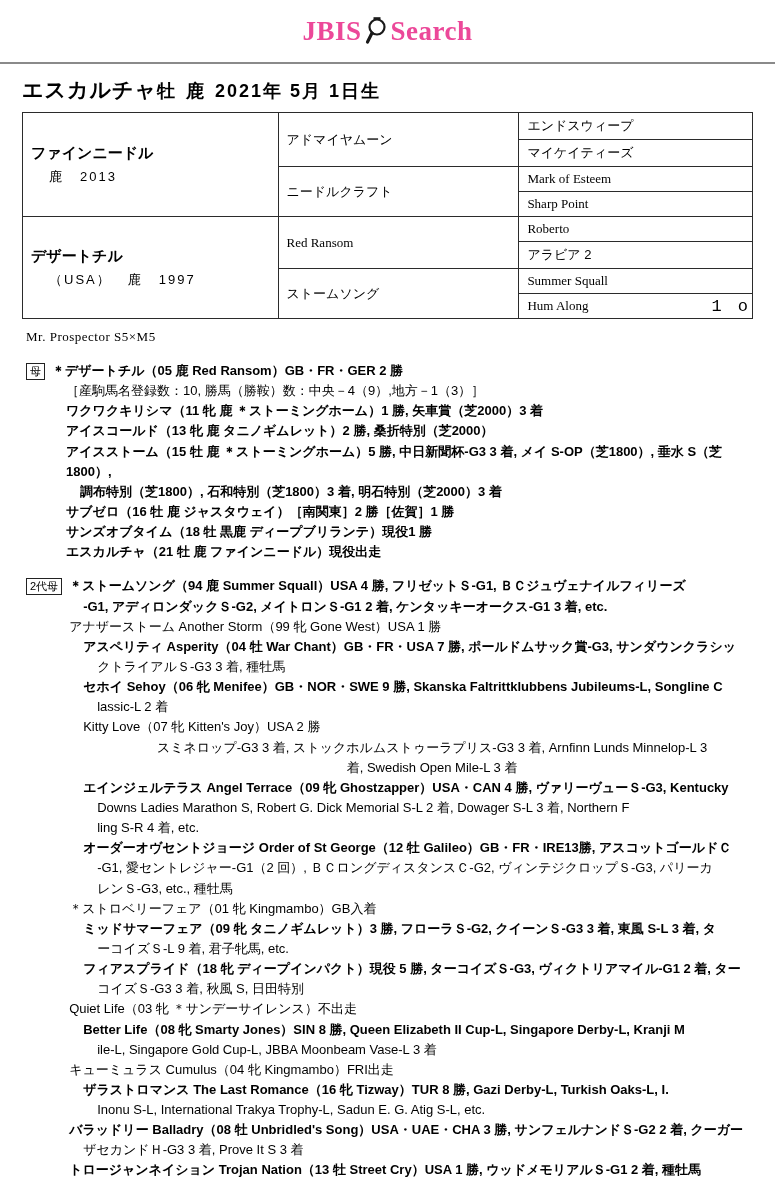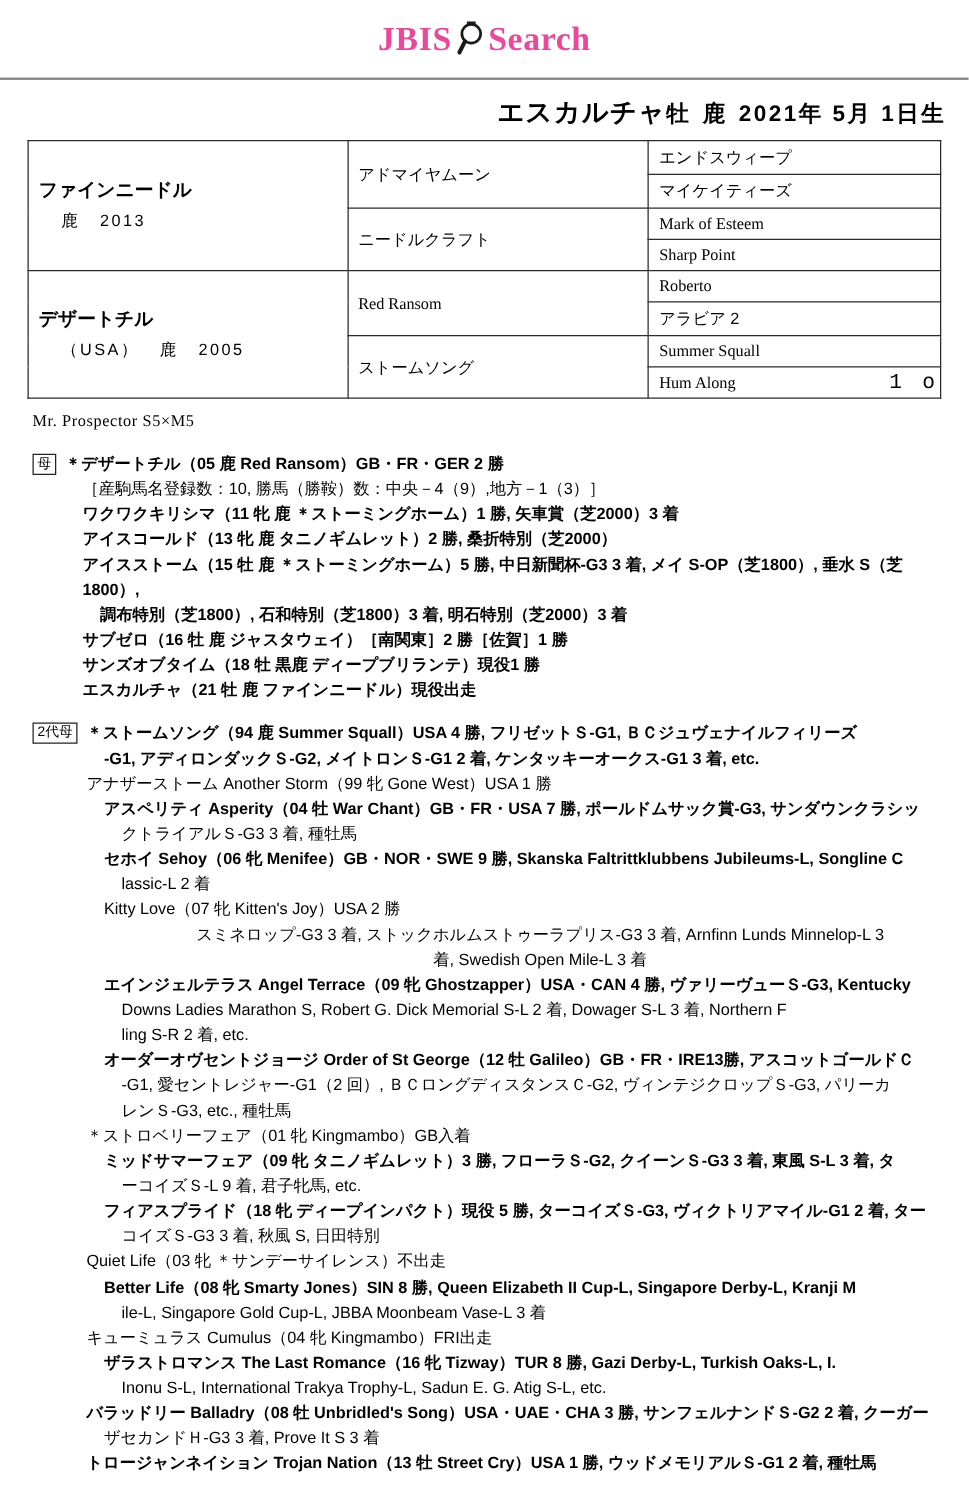--- a/index.html
+++ b/index.html
@@ -56,7 +56,7 @@
   .titlebar {
     display: flex;
     align-items: baseline;
-    justify-content: flex-end;
+    justify-content: flex-start;
     padding: 12px 18px 8px 22px;
   }
   .horse-name {

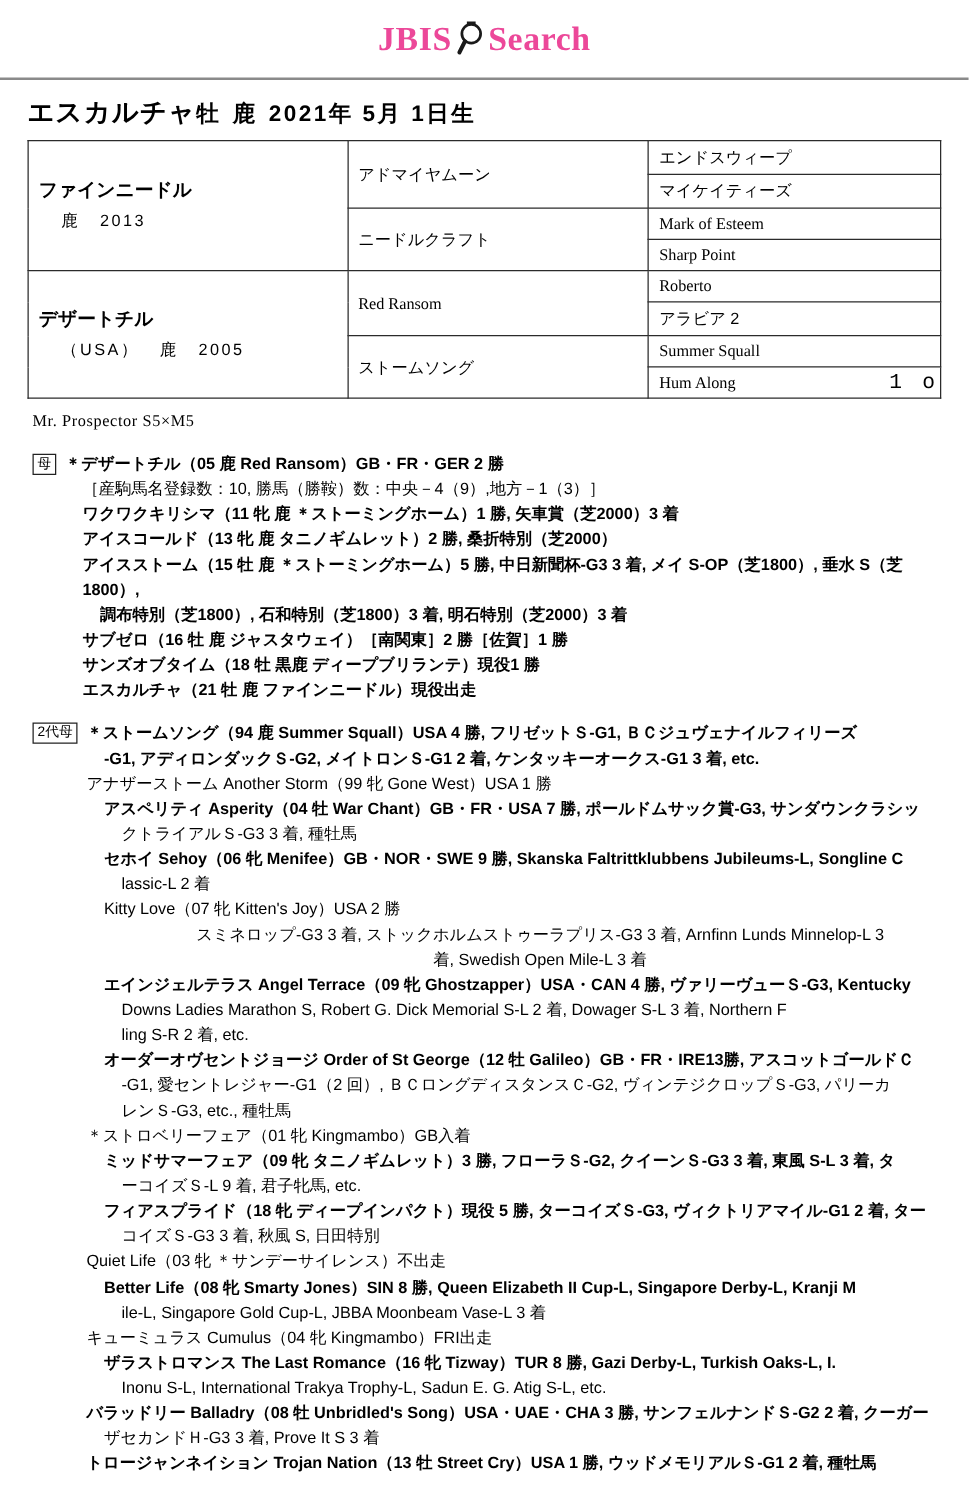--- a/index.html
+++ b/index.html
@@ -187,7 +187,7 @@
       <tr>
         <td class="gen1 jp" rowspan="4">
           <span class="g1name">デザートチル</span>
-          <span class="g1sub"><span>（USA）</span><span class="gap"></span><span>鹿</span><span class="gap"></span><span>2005</span></span>
+          <span class="g1sub"><span>（USA）</span><span class="gap"></span><span>鹿</span><span class="gap"></span><span>1997</span></span>
         </td>
         <td class="gen2 mono" rowspan="2">Red Ransom</td>
         <td class="gen3 mono">Roberto</td>

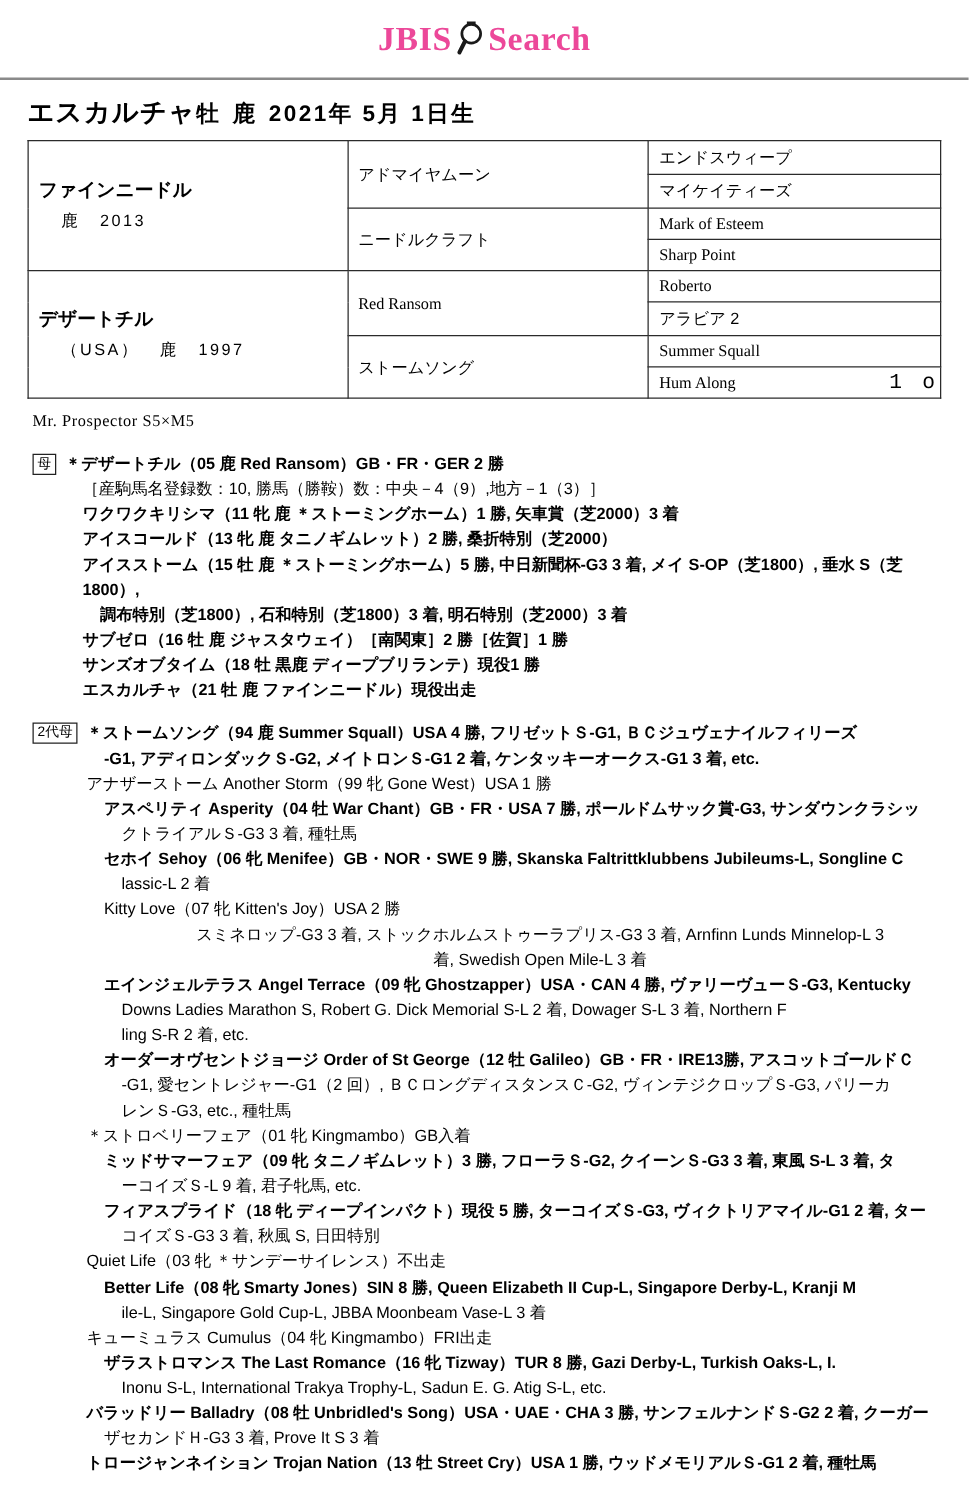--- a/index.html
+++ b/index.html
@@ -244,7 +244,7 @@
           <div class="line ind3">着, Swedish Open Mile-L  3 着</div>
           <div class="line ind1 b">エインジェルテラス Angel Terrace（09 牝  Ghostzapper）USA・CAN 4 勝, ヴァリーヴューＳ-G3, Kentucky</div>
           <div class="line ind2">Downs Ladies Marathon S, Robert G. Dick Memorial S-L  2 着, Dowager S-L  3 着, Northern F</div>
-          <div class="line ind2">ling S-R  2 着, etc.</div>
+          <div class="line ind2">ling S-R  4 着, etc.</div>
           <div class="line ind1 b">オーダーオヴセントジョージ Order of St George（12 牡  Galileo）GB・FR・IRE13勝, アスコットゴールドＣ</div>
           <div class="line ind2">-G1, 愛セントレジャー-G1（2 回）, ＢＣロングディスタンスＣ-G2, ヴィンテジクロップＳ-G3, パリーカ</div>
           <div class="line ind2">レンＳ-G3, etc., 種牡馬</div>

